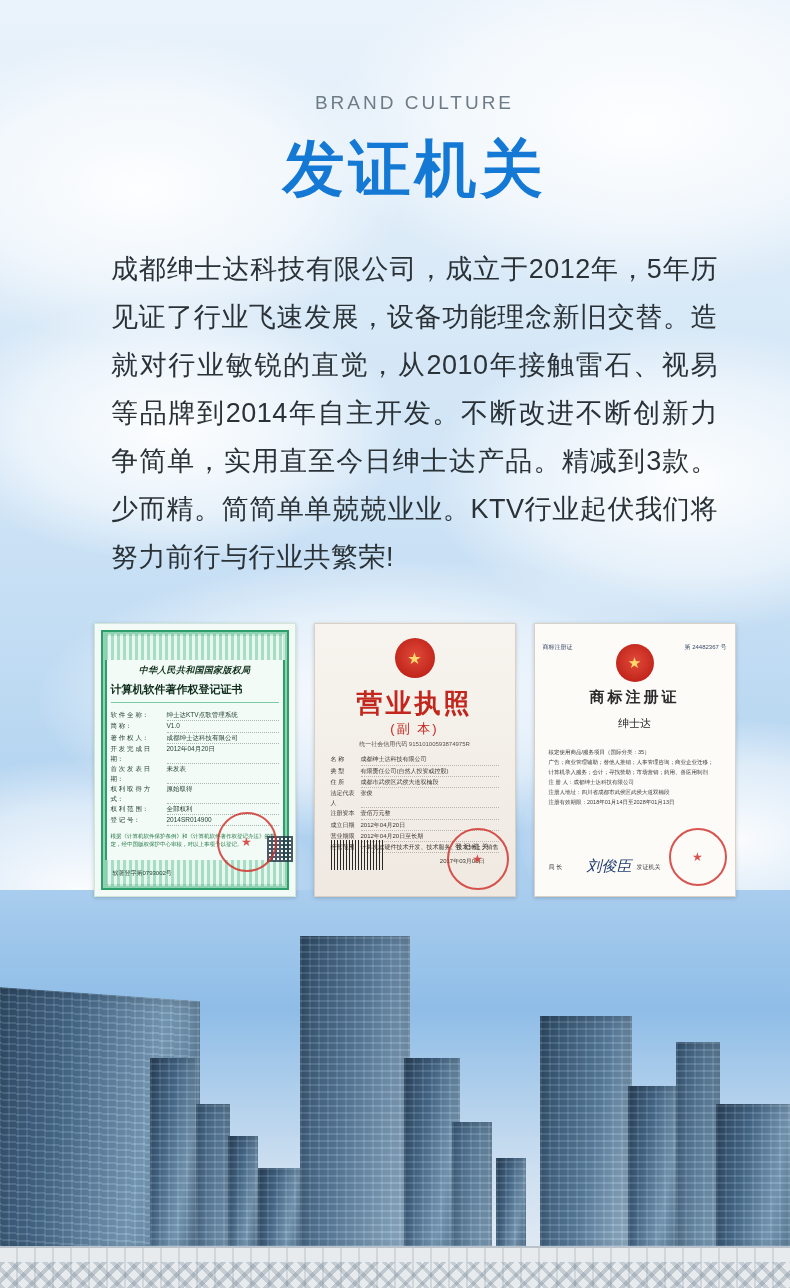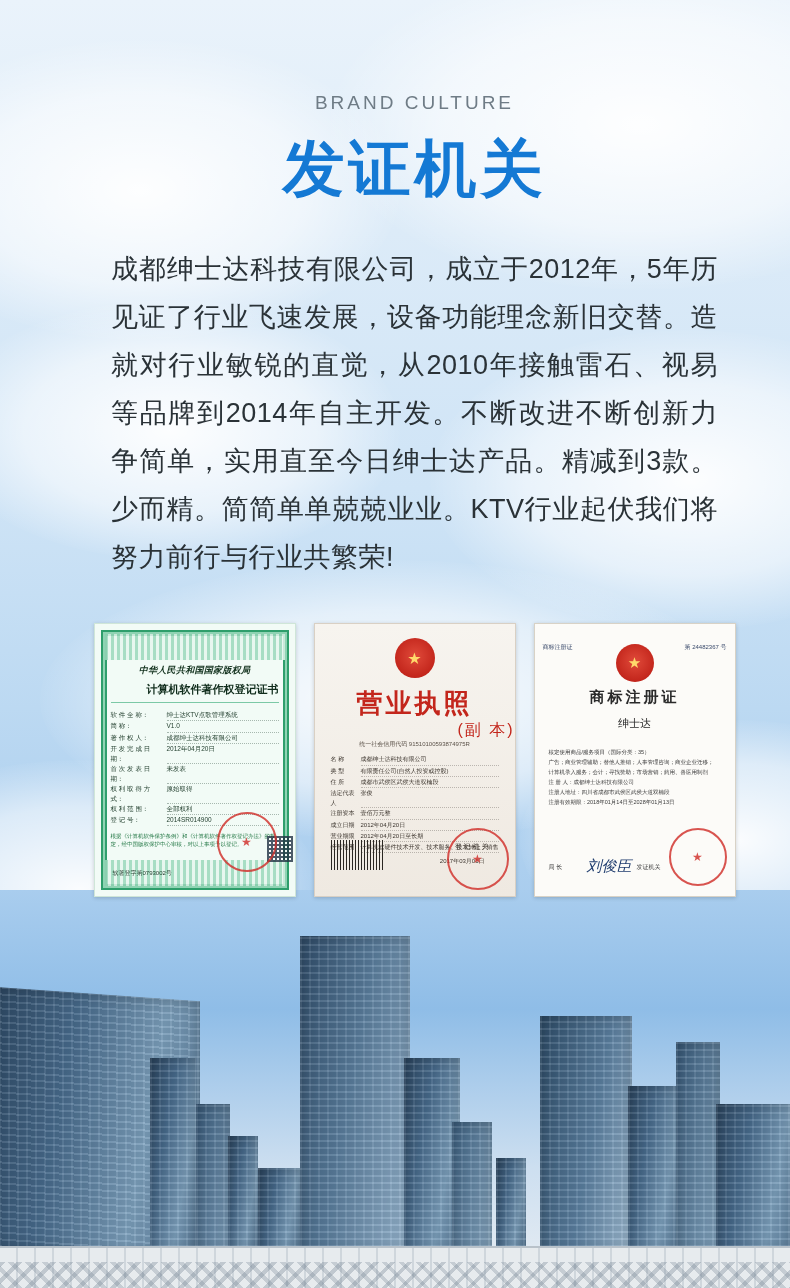--- a/index.html
+++ b/index.html
@@ -108,7 +108,7 @@
     text-align: center; font-size: 9px; color: #14331f; font-weight: bold; letter-spacing: .3px; font-style: italic;
   }
   .c-one .t2 {
-    text-align: right; font-size: 11px; color: #0f2c1b; font-weight: bold; margin-top: 5px;
+    text-align: left; font-size: 11px; color: #0f2c1b; font-weight: bold; margin-top: 5px;
     border-bottom: 1px solid #7cc9a6; padding-bottom: 5px;
   }
   .c-one .rows { margin-top: 7px; }

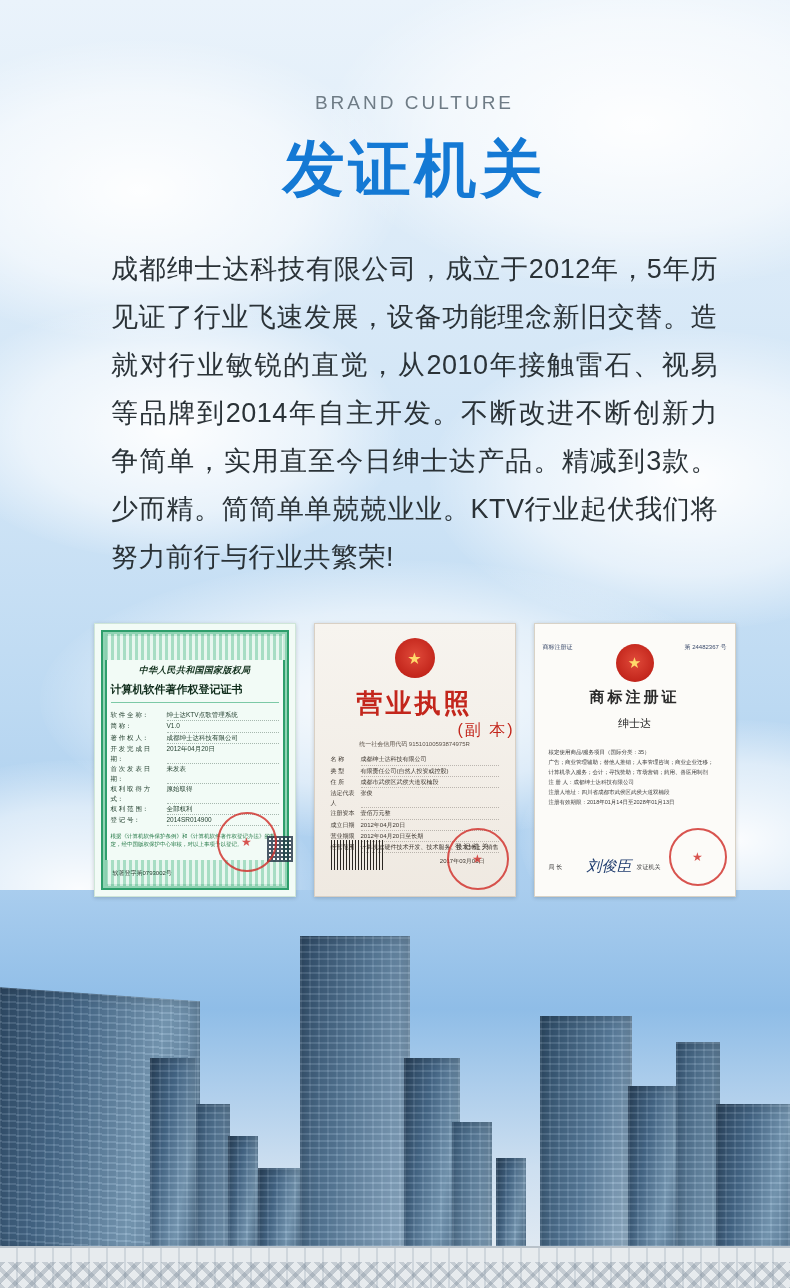--- a/index.html
+++ b/index.html
@@ -159,8 +159,8 @@
     font-size: 26px; font-weight: bold; color: #c3261c; letter-spacing: 3px;
   }
   .c-two .subtitle {
-    position: absolute; top: 96px; left: 0; right: 0; text-align: right;
-    font-size: 16px; color: #c3261c; letter-spacing: 2px;
+    position: absolute; top: 96px; left: 0; right: 0; text-align: center;
+    font-size: 13px; color: #c3261c; letter-spacing: 2px;
   }
   .c-two .code {
     position: absolute; top: 116px; left: 0; right: 0; text-align: center;

